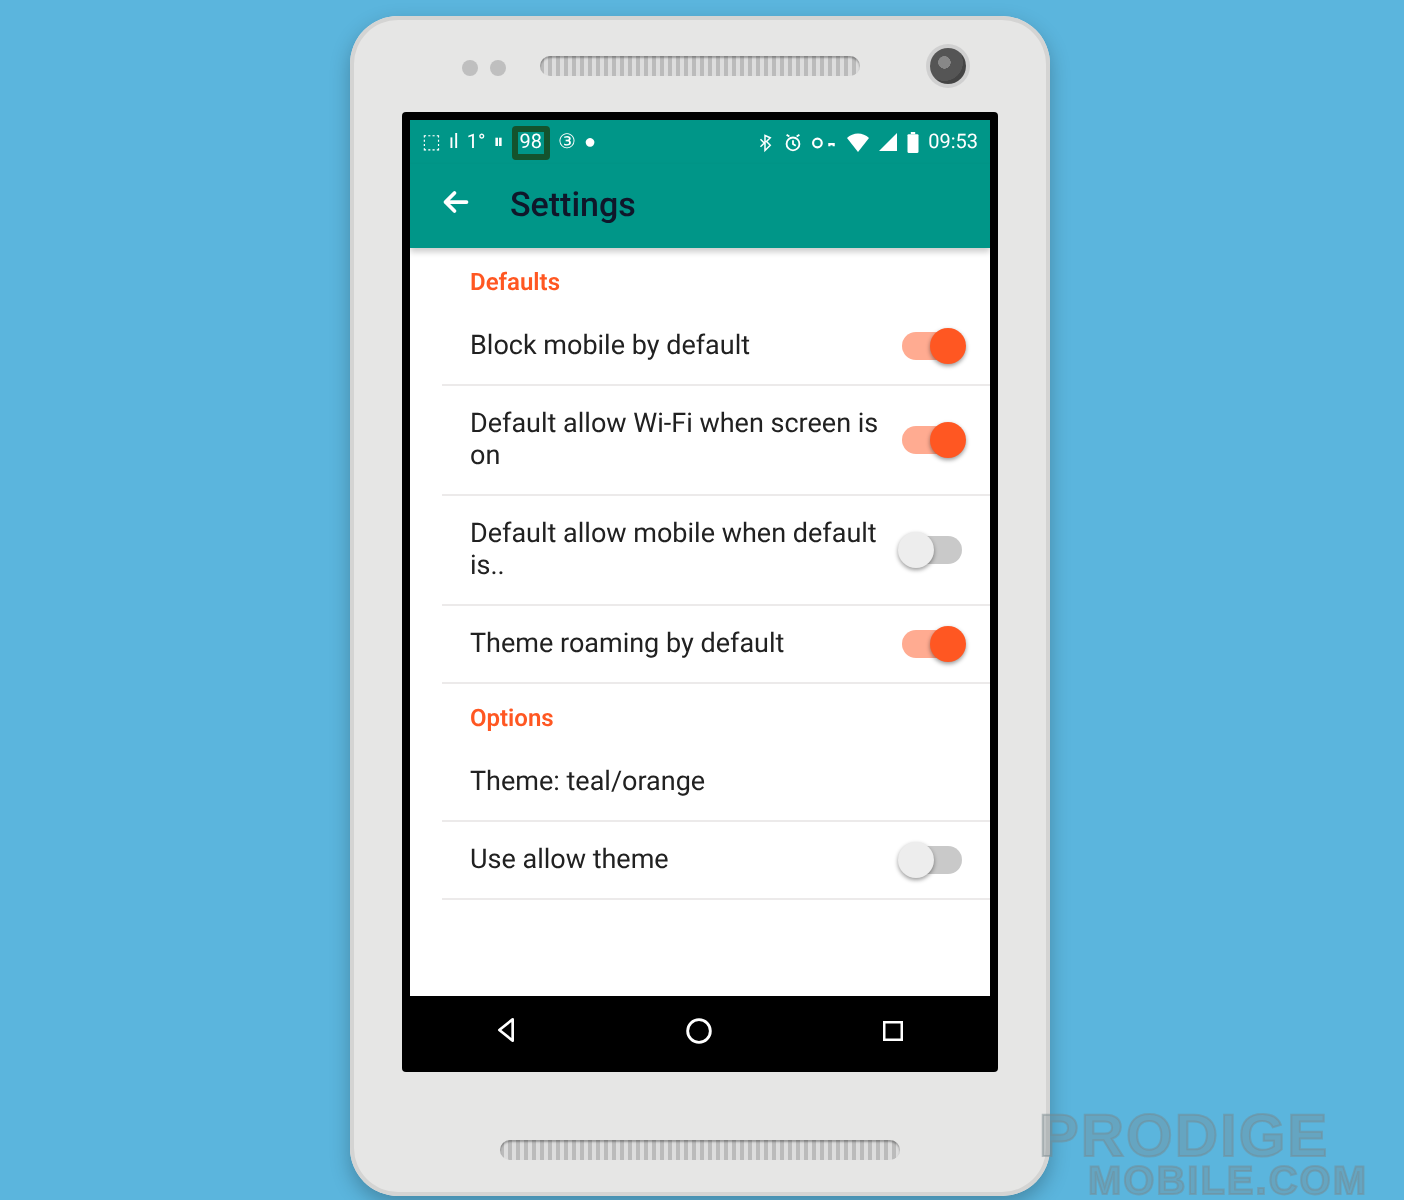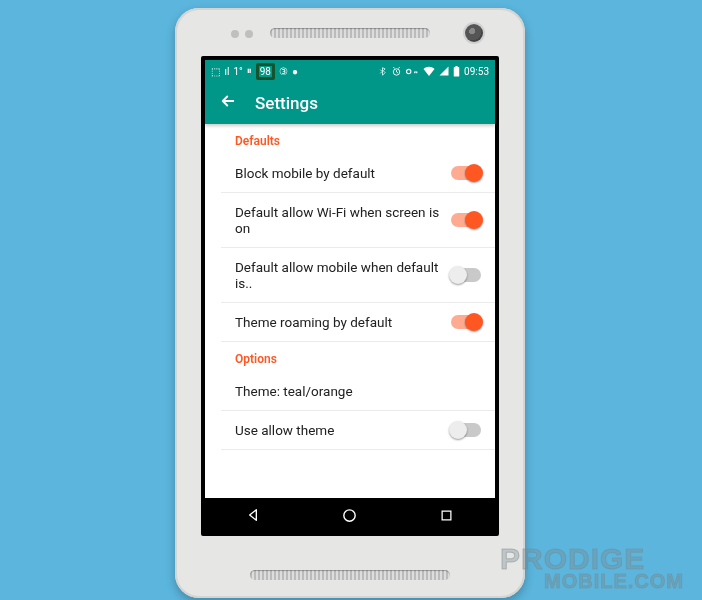--- a/index.html
+++ b/index.html
@@ -52,7 +52,7 @@
   .sb-icon { display:inline-flex; align-items:center; }
   
   .appbar {
-    height:42px; background:#009688; color:#ffffff;
+    height:42px; background:#009688; color:#0f172a;
     display:flex; align-items:center; gap:18px; padding:0 14px; flex-shrink:0;
     box-shadow: 0 2px 3px rgba(0,0,0,.2);
   }

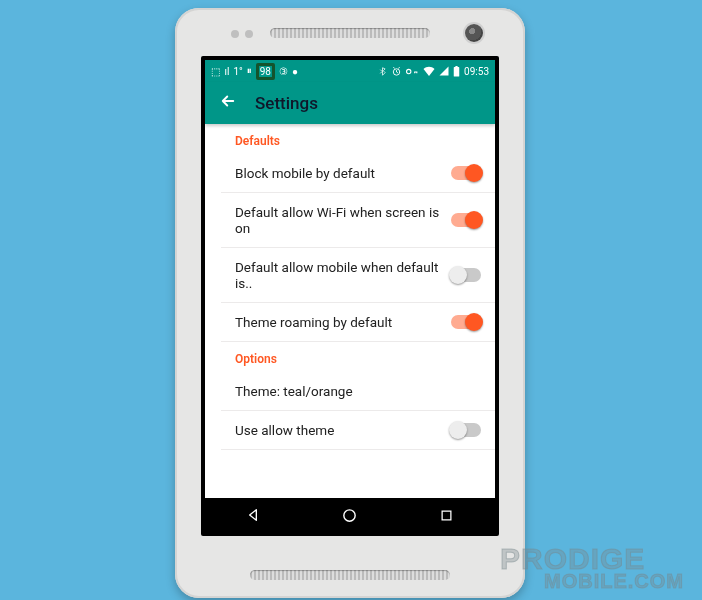--- a/index.html
+++ b/index.html
@@ -77,12 +77,12 @@
   .nav-btn { width:40px; display:flex; align-items:center; justify-content:center; cursor:pointer; }
   
   .watermark {
-    position:absolute; right:18px; bottom:10px;
+    position:absolute; right:18px; bottom:0;
     font-family: Arial, sans-serif;
     font-size:30px; font-weight:800; letter-spacing:1px;
     color: rgba(120,135,140,.35);
     line-height:.9;
-    text-align:left;
+    text-align:center;
     pointer-events:none;
     -webkit-text-stroke: 1px rgba(120,135,140,.45);
   }

